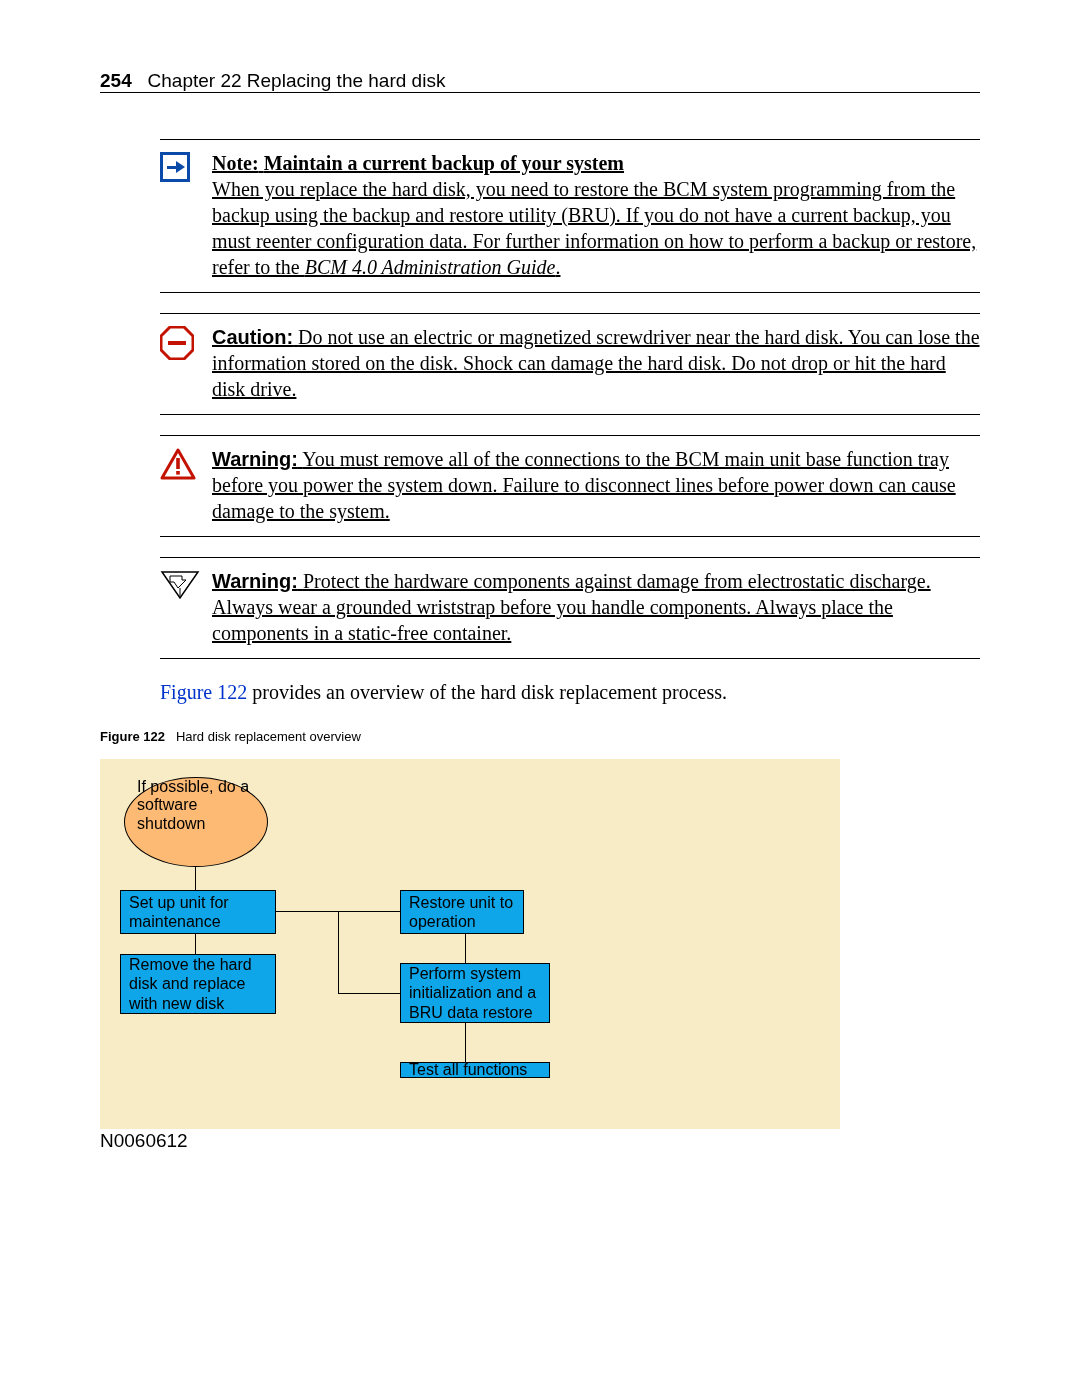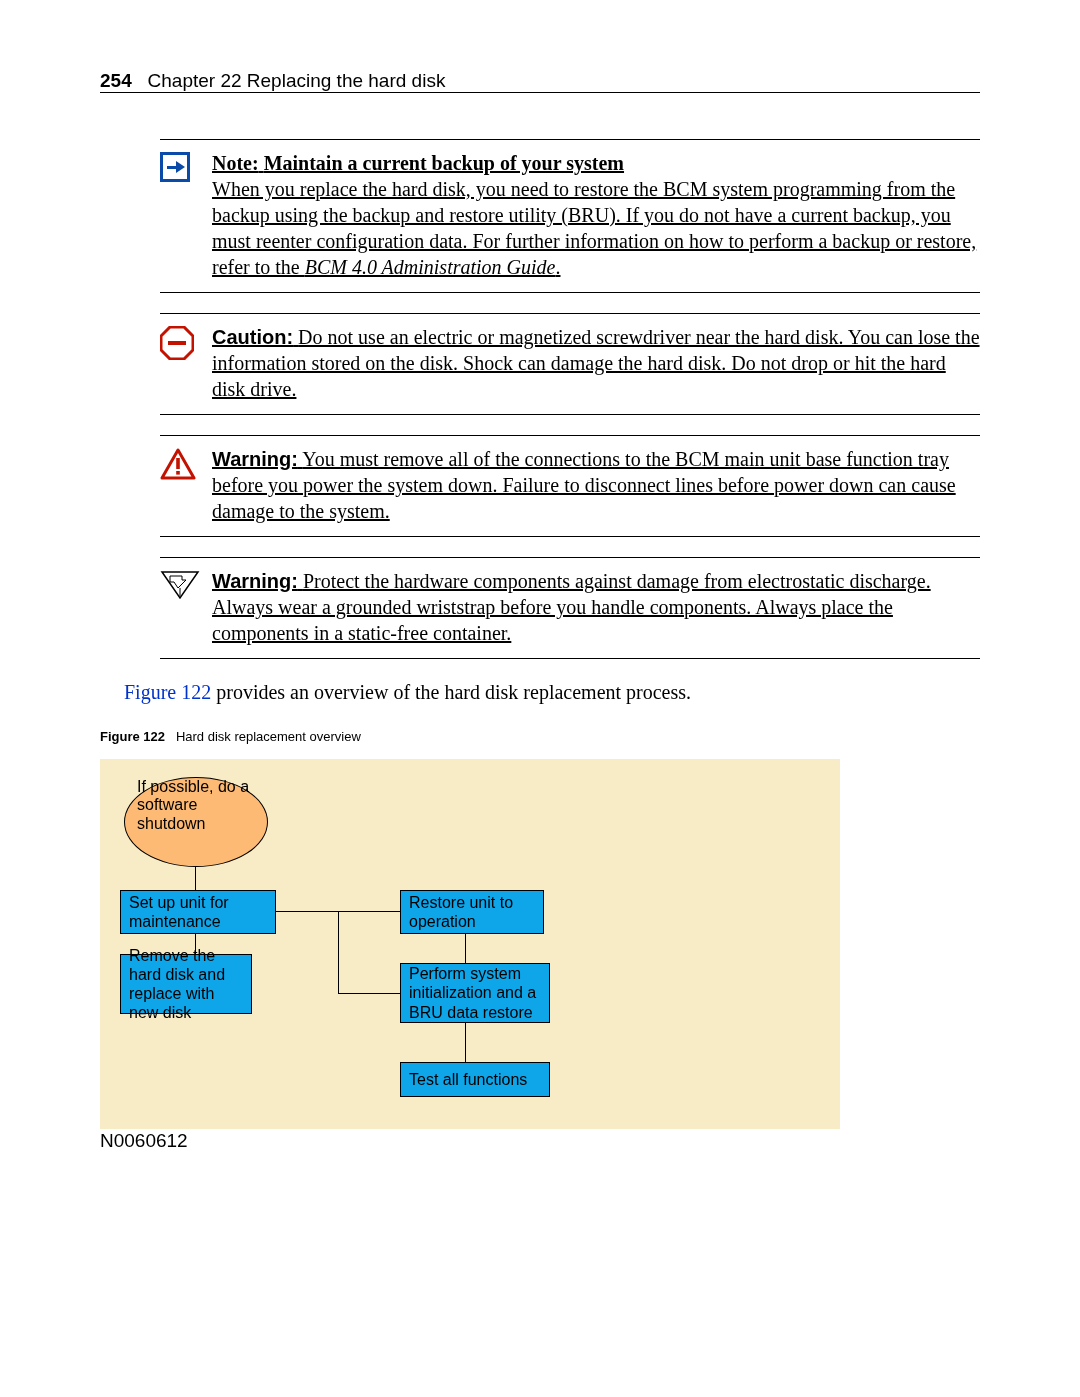--- a/index.html
+++ b/index.html
@@ -49,7 +49,7 @@
   .italic { font-style: italic; }
   .sentence-link {
     margin-top: 22px;
-    margin-left: 24px;
+    margin-left: 60px;
     font-size: 20px;
   }
   .fig-link { color: #0033cc; }

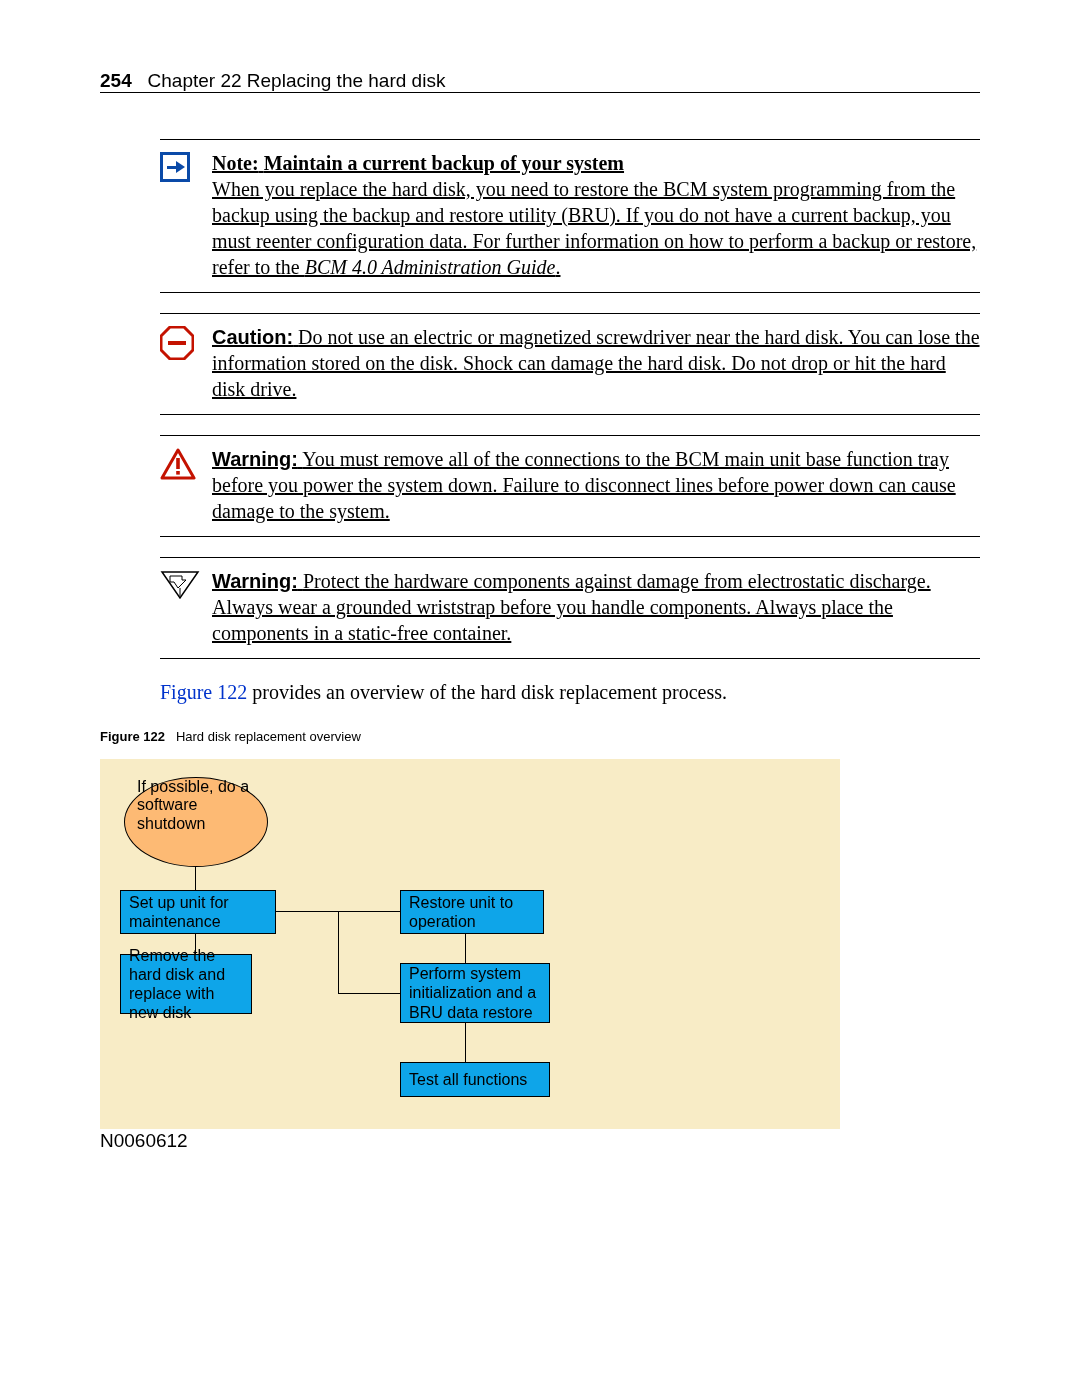--- a/index.html
+++ b/index.html
@@ -228,7 +228,7 @@
       <span>Remove the hard disk and replace with new disk</span>
     </div>
 
-    <div class="d-box" style="left:300px; top:131px; width:144px; height:44px;">
+    <div class="d-box" style="left:300px; top:131px; width:124px; height:44px;">
       <span>Restore unit to operation</span>
     </div>
     <div class="d-box" style="left:300px; top:204px; width:150px; height:60px;">

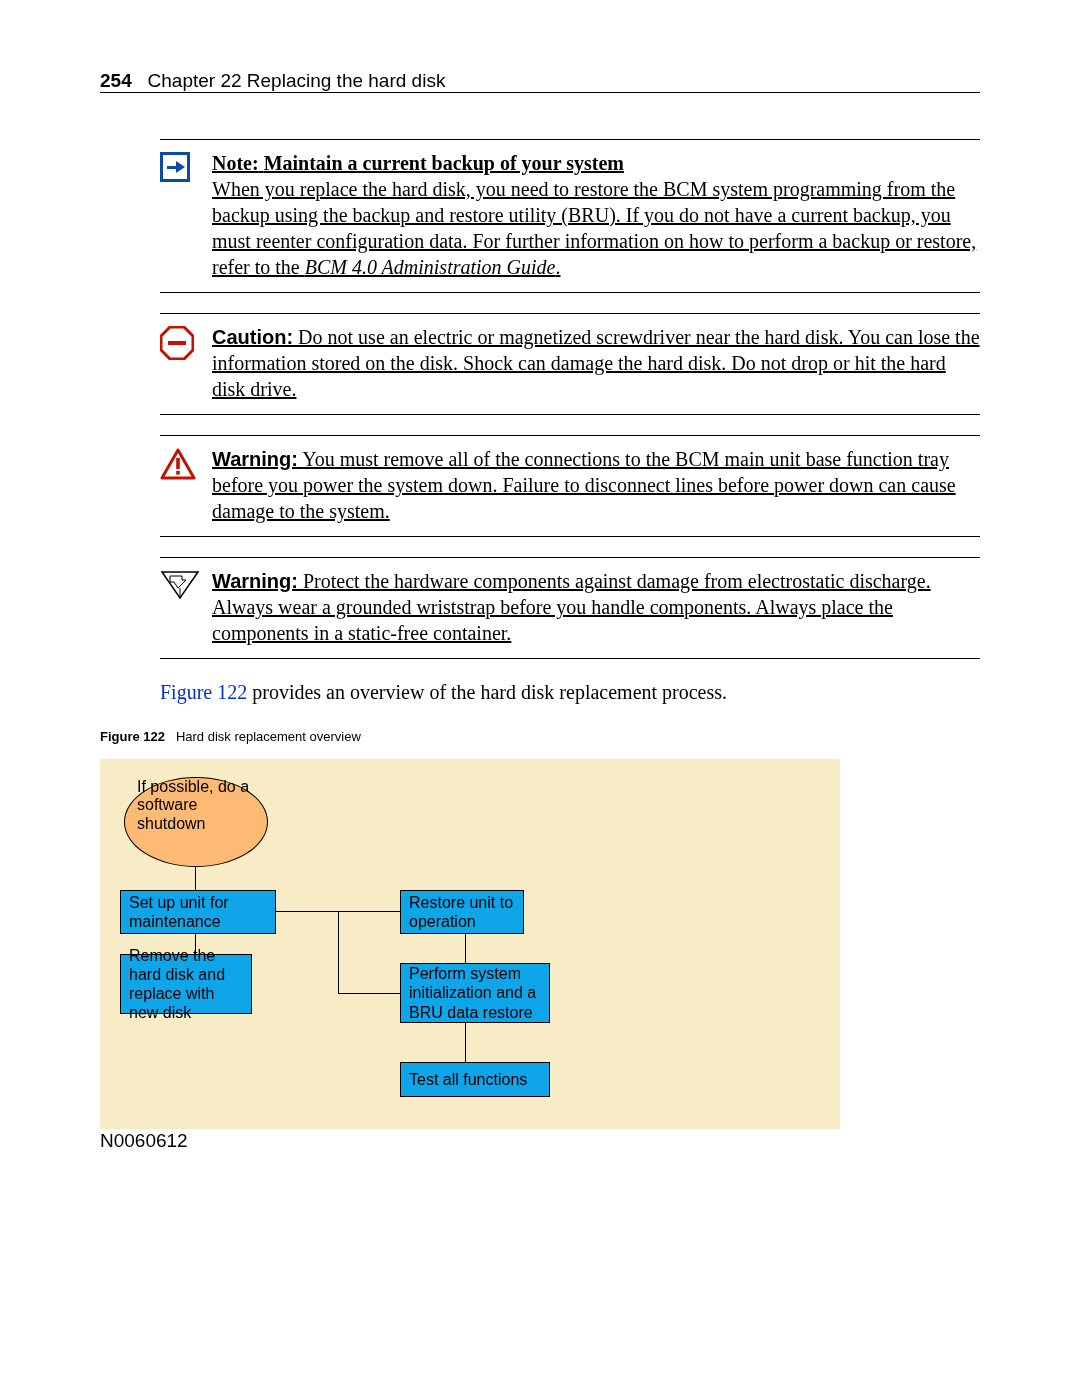--- a/index.html
+++ b/index.html
@@ -224,7 +224,7 @@
     <div class="d-box" style="left:20px; top:131px; width:156px; height:44px;">
       <span>Set up unit for maintenance</span>
     </div>
-    <div class="d-box" style="left:20px; top:195px; width:132px; height:60px;">
+    <div class="d-box" style="left:20px; top:195px; width:156px; height:60px;">
       <span>Remove the hard disk and replace with new disk</span>
     </div>
 

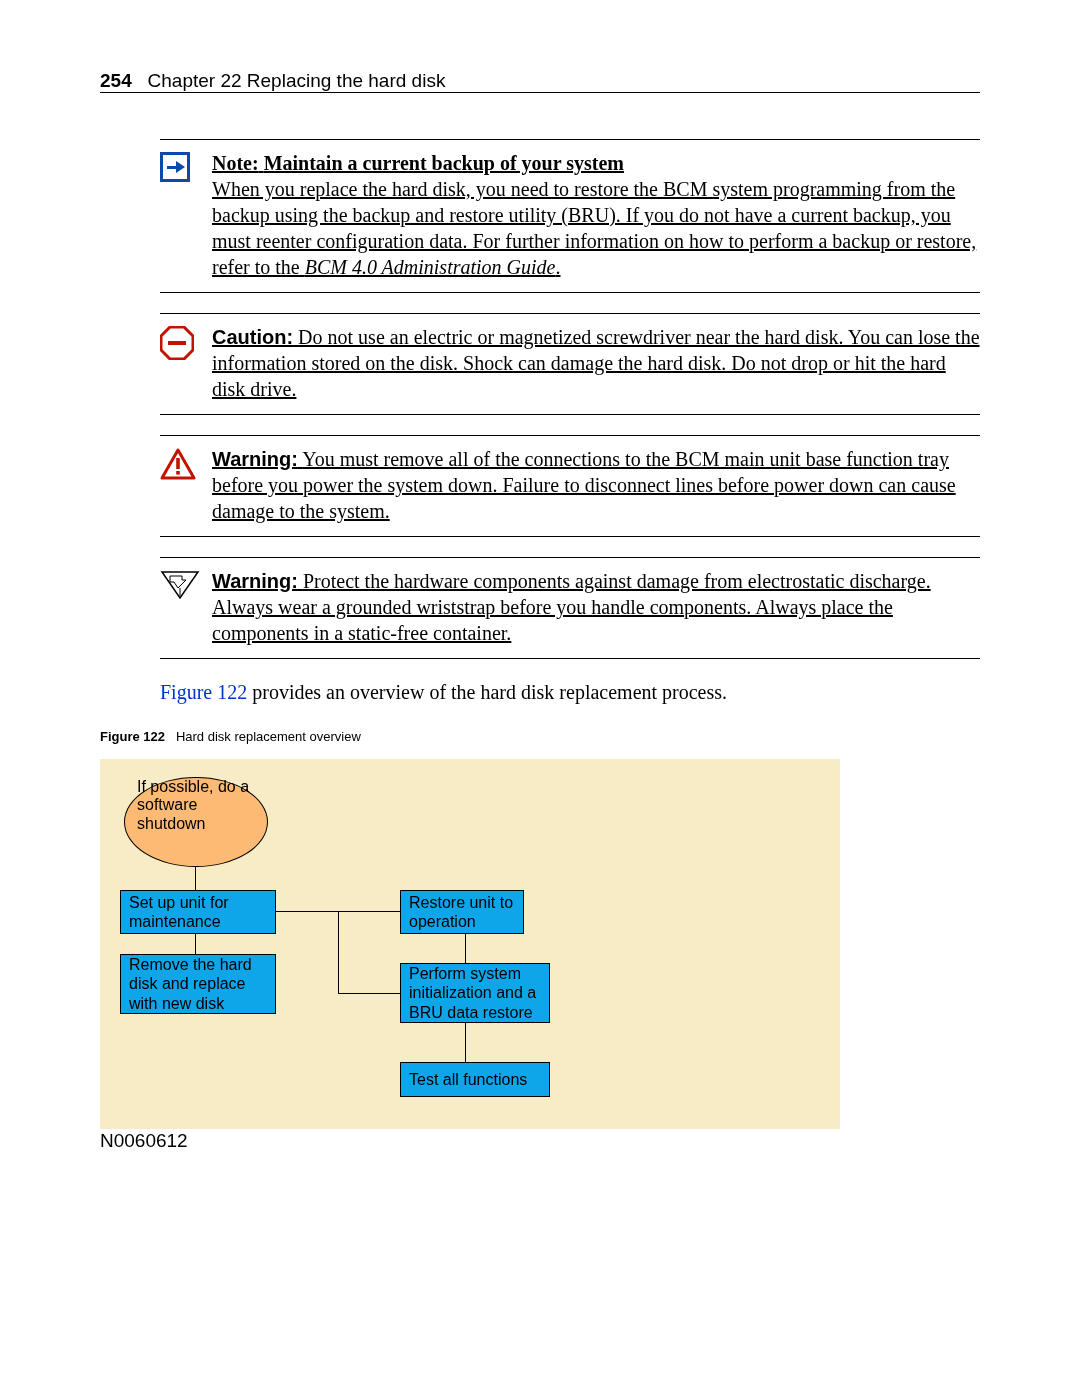--- a/index.html
+++ b/index.html
@@ -234,7 +234,7 @@
     <div class="d-box" style="left:300px; top:204px; width:150px; height:60px;">
       <span>Perform system initialization and a BRU data restore</span>
     </div>
-    <div class="d-box" style="left:300px; top:303px; width:150px; height:35px;">
+    <div class="d-box" style="left:300px; top:303px; width:150px; height:16px;">
       <span>Test all functions</span>
     </div>
 

